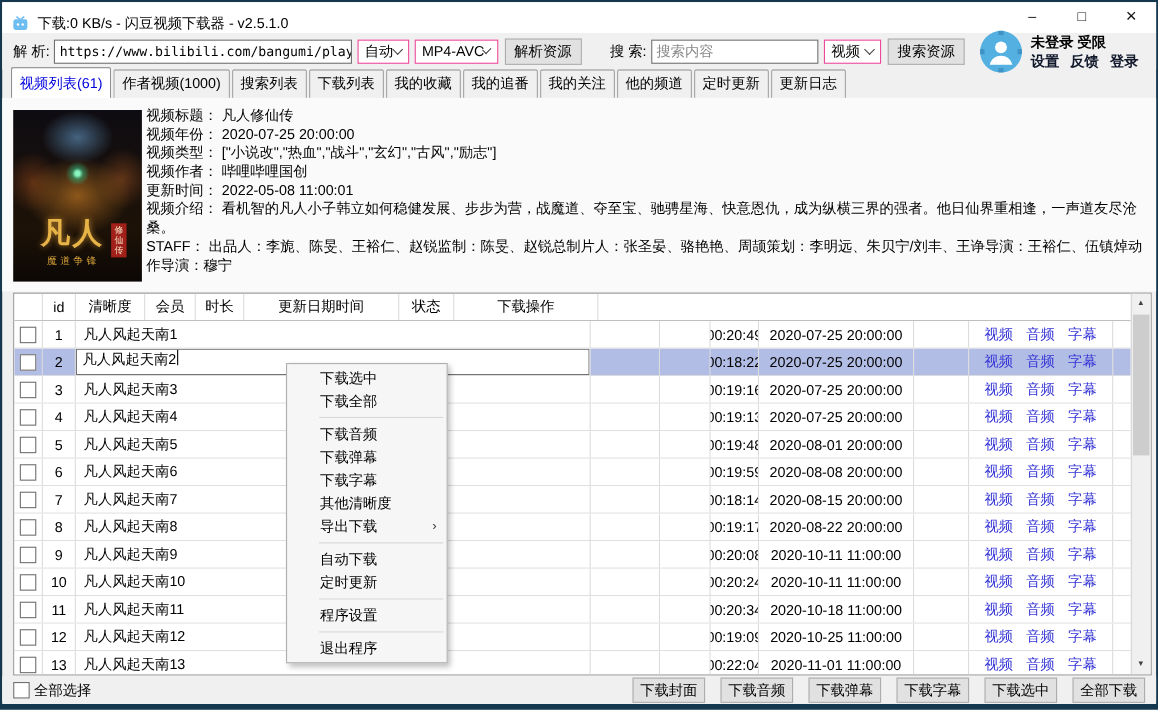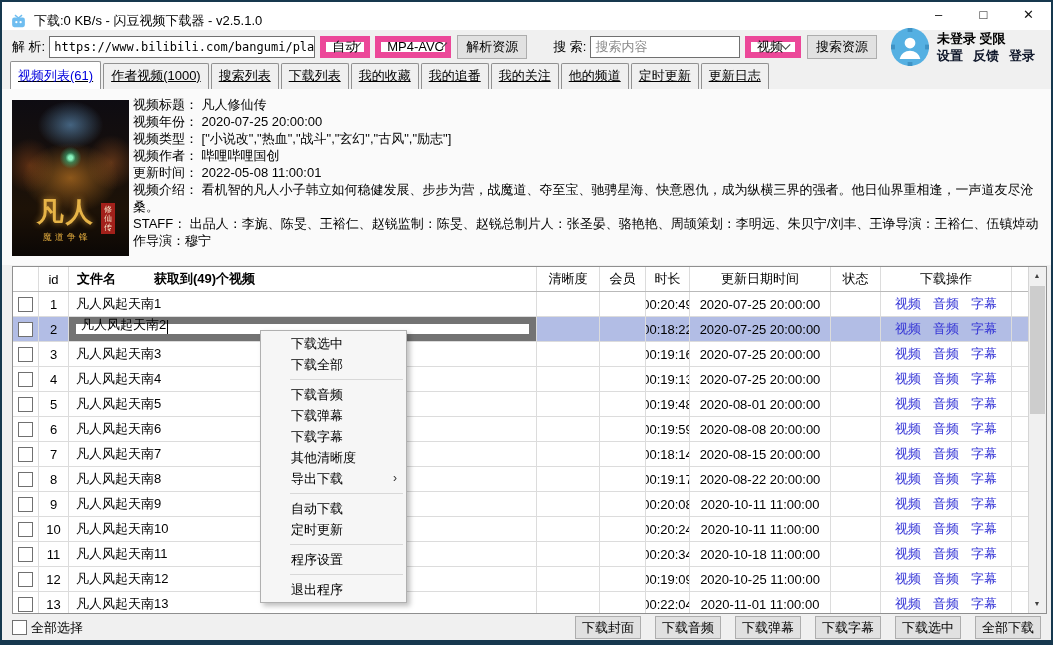--- a/index.html
+++ b/index.html
@@ -21,7 +21,7 @@
   .url-box{width:296px;font-family:"DejaVu Sans Mono",monospace;font-size:12px;}
   .search-box{width:166px;}
   .placeholder{color:#8a8a8a;}
-  .select{height:22px;border:6px solid #ec4899;background:#fff;display:flex;align-items:center;
+  .select{height:22px;border:1px solid #ec4899;background:#fff;display:flex;align-items:center;
     padding:0 6px;box-sizing:border-box;margin-left:5px;white-space:nowrap;}
   .sel-auto{width:50px}.sel-fmt{width:76px}.sel-type{width:56px}
   .chev{width:6px;height:6px;border-right:1.4px solid #444;border-bottom:1.4px solid #444;

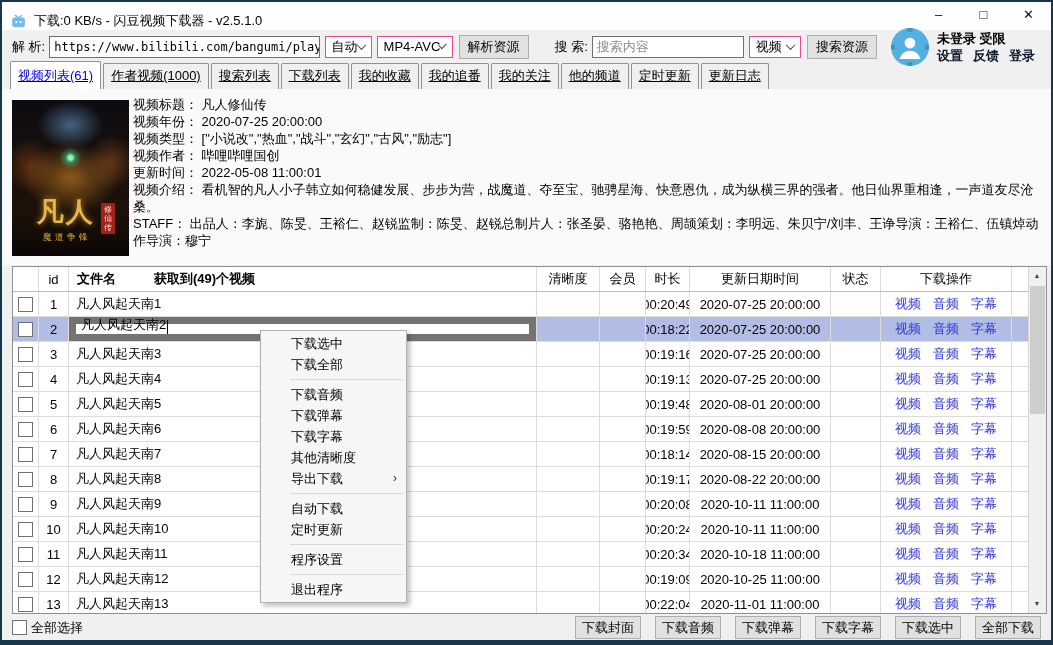--- a/index.html
+++ b/index.html
@@ -34,7 +34,7 @@
   .acct-links span{color:#0f172a;font-weight:bold;margin-right:10px;}
 
   
-  .tabstrip{height:26px;display:flex;align-items:flex-end;padding-left:8px;text-decoration:underline;}
+  .tabstrip{height:26px;display:flex;align-items:flex-end;padding-left:8px;}
   .tab{border:1px solid #919191;border-bottom:none;border-radius:2px 2px 0 0;background:#f0f0f0;
     padding:3px 7px 4px 7px;margin-right:2px;white-space:nowrap;}
   .tab.active{background:#fff;color:#0000dd;padding-top:5px;}

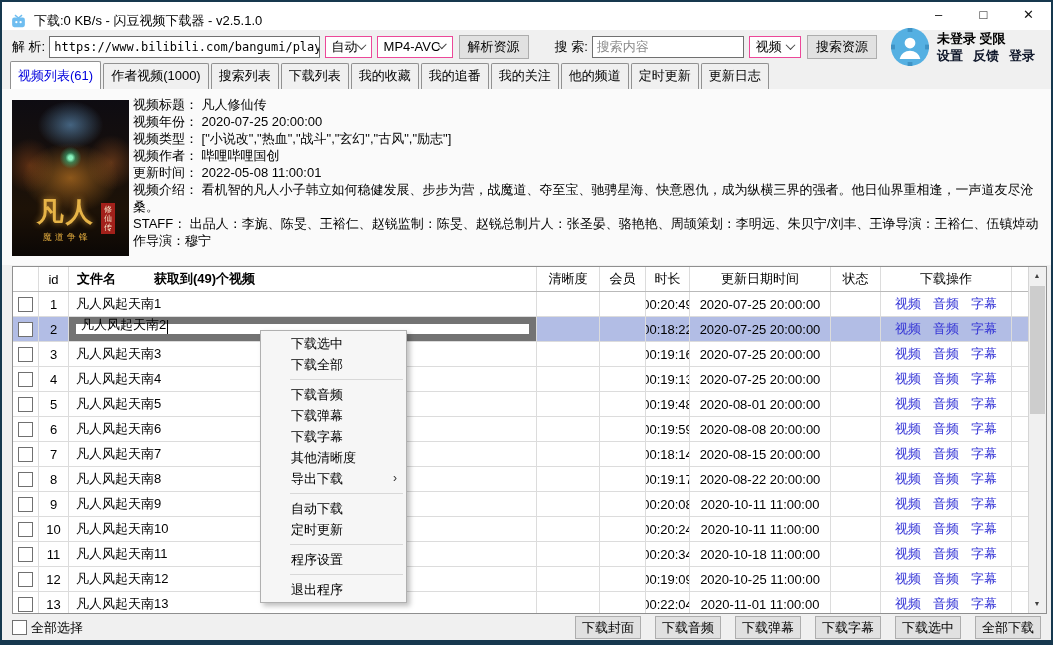--- a/index.html
+++ b/index.html
@@ -196,10 +196,6 @@
       <div class="thead">
         <div class="cell c-cb"></div>
         <div class="cell c-id">id</div>
-        <div class="cell c-name h-name">
-          <span style="font-weight:bold">文件名</span>
-          <span style="font-weight:bold">获取到(49)个视频</span>
-        </div>
         <div class="cell c-q">清晰度</div>
         <div class="cell c-v">会员</div>
         <div class="cell c-d">时长</div>

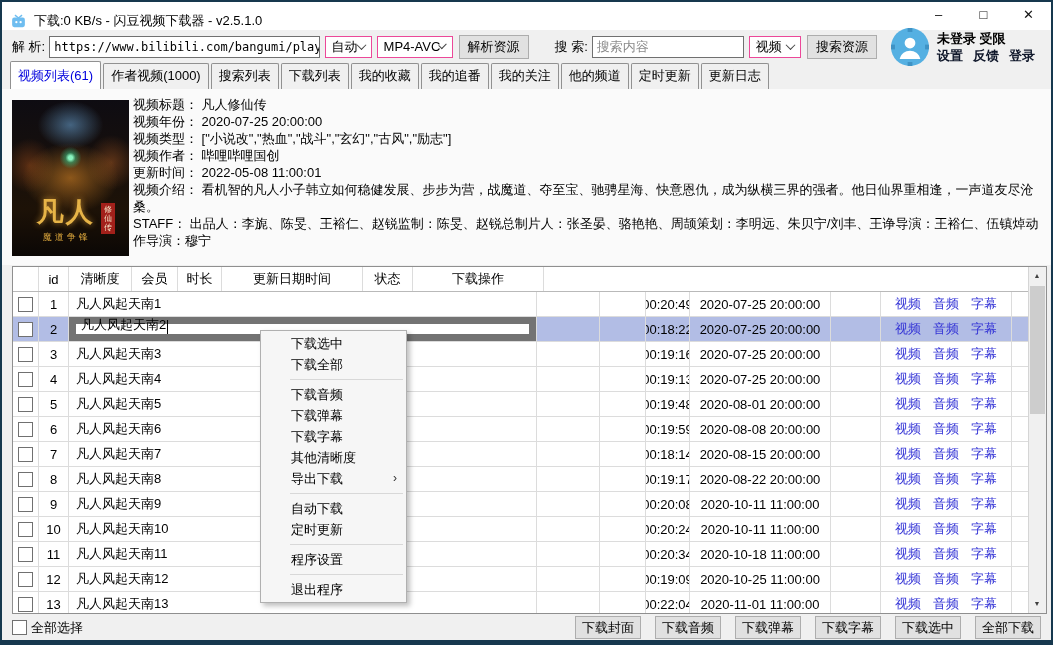--- a/index.html
+++ b/index.html
@@ -76,8 +76,8 @@
   .pl{padding-left:7px;}
   .cb{width:13px;height:13px;border:1px solid #707070;background:#fff;display:inline-block;}
   .c-name.editing{padding:0;}
-  .editbox{width:100%;height:100%;background:#fff;border:7px solid #737373;box-sizing:border-box;
-    display:flex;align-items:flex-end;padding-left:5px;}
+  .editbox{width:100%;height:100%;background:#fff;border:1px solid #737373;box-sizing:border-box;
+    display:flex;align-items:flex-start;padding-left:5px;}
   .caret{width:1px;height:14px;background:#000;margin-left:1px;}
   .links span{color:#3434d6;margin:0 6px;}
   .c-d{justify-content:center;}

